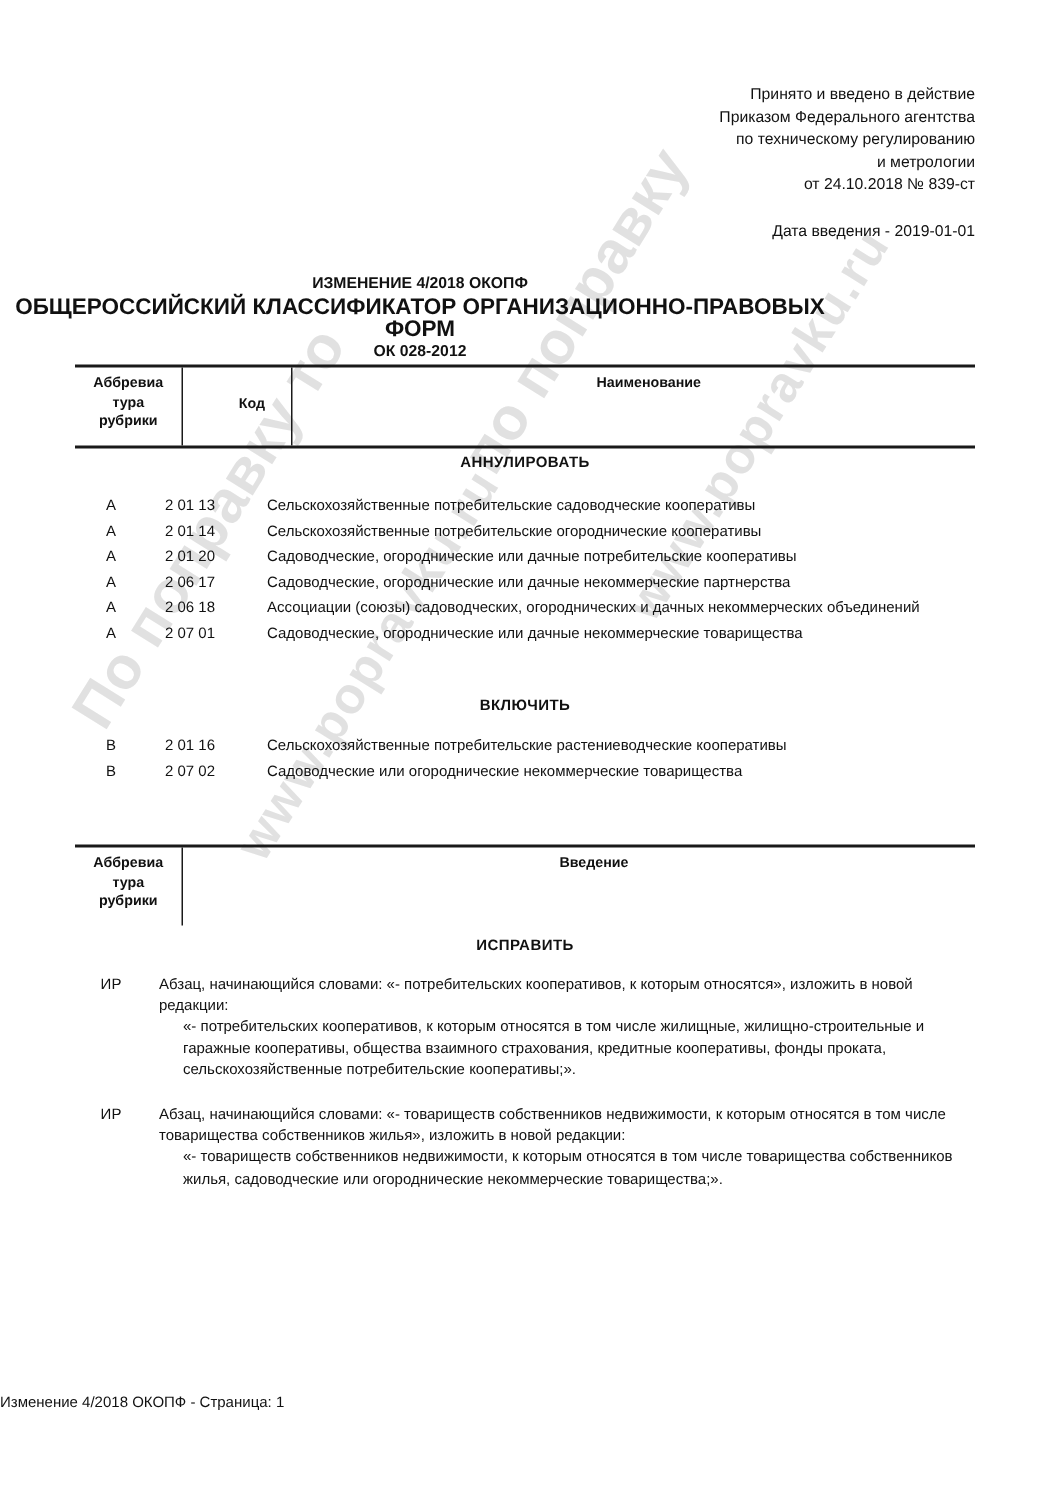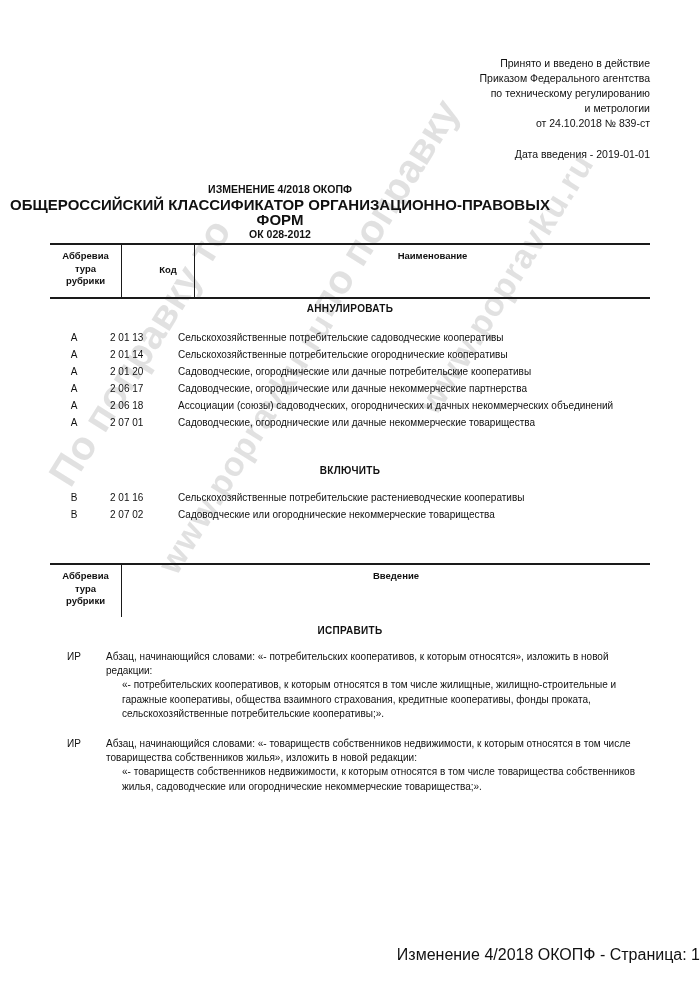--- a/index.html
+++ b/index.html
@@ -239,9 +239,8 @@
     left: 0;
     top: 930px;
     width: 700px;
-    text-align: right;
-    font-size: 16px;
-    margin-top: 16px;
+    text-align: left;
+    font-size: 10px;
   }
 </style>
 </head>

